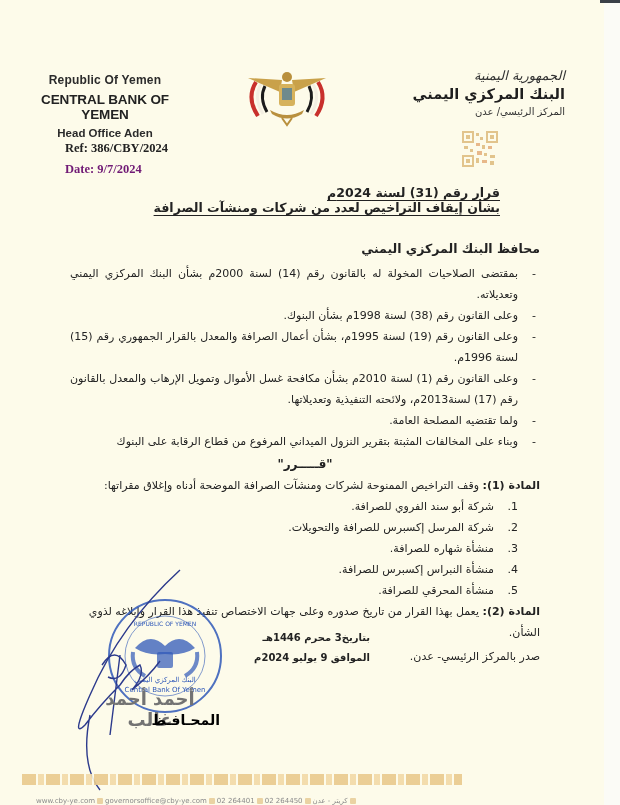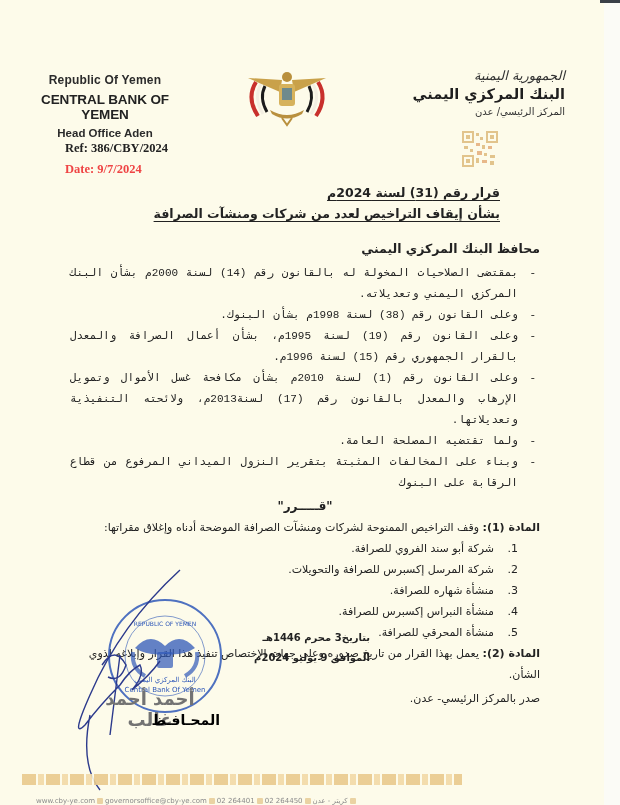--- a/index.html
+++ b/index.html
@@ -29,7 +29,7 @@
     .en-header .l2 { font-family: "Liberation Sans", sans-serif; font-size: 13.5px; font-weight: bold; color: #222; margin-top: 5px; letter-spacing: -0.1px; }
     .en-header .l3 { font-family: "Liberation Sans", sans-serif; font-size: 11.5px; font-weight: bold; color: #2b2b2b; margin-top: 5px; }
     .ref { position: absolute; left: 65px; top: 141px; font-family: "Liberation Serif", serif; font-weight: bold; font-size: 12.5px; color: #222; }
-    .date { position: absolute; left: 65px; top: 162px; font-family: "Liberation Serif", serif; font-weight: bold; font-size: 12.5px; color: #ef4444; text-align: right; }
+    .date { position: absolute; left: 65px; top: 162px; font-family: "Liberation Serif", serif; font-weight: bold; font-size: 12.5px; color: #701a75; text-align: right; }
 
     
     .emblem { position: absolute; left: 242px; top: 68px; width: 90px; height: 60px; }

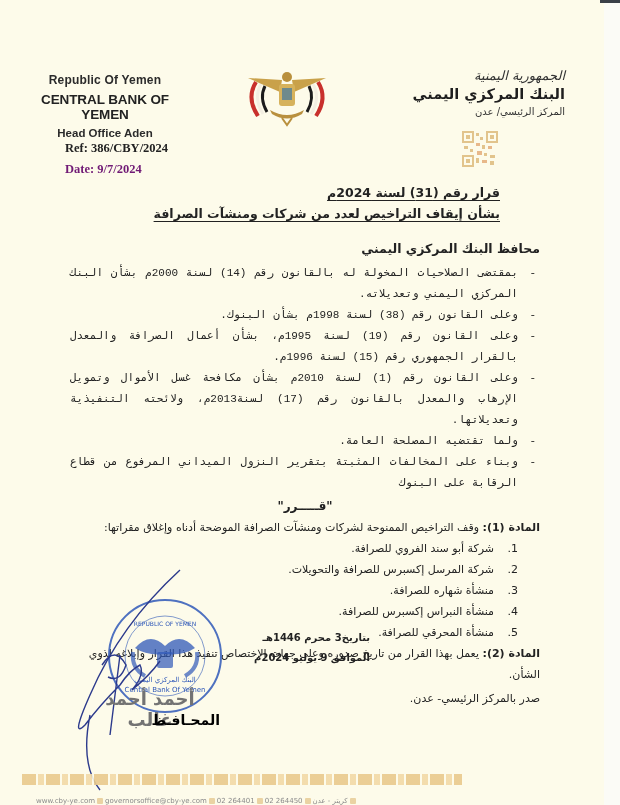--- a/index.html
+++ b/index.html
@@ -48,7 +48,7 @@
       text-decoration: underline; text-underline-offset: 3px;
     }
     .title .t1 { display: block; }
-    .title .t2 { display: block; margin-top: 6px; }
+    .title .t2 { display: block; }
 
     
     .body { position: absolute; left: 70px; top: 238px; width: 470px; direction: rtl; font-size: 11px; line-height: 21px; color: #222; }

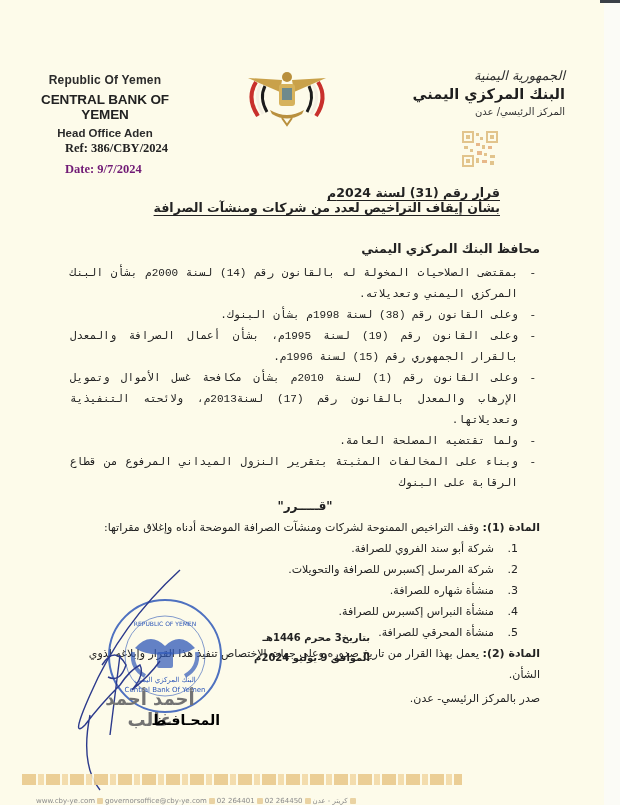--- a/index.html
+++ b/index.html
@@ -54,7 +54,7 @@
     .body { position: absolute; left: 70px; top: 238px; width: 470px; direction: rtl; font-size: 11px; line-height: 21px; color: #222; }
     .gov-title { font-weight: bold; font-size: 12.5px; margin-bottom: 4px; text-align: right; padding-right: 0; }
     .pre-list { list-style: none; }
-    .pre-list li { position: relative; padding-right: 22px; text-align: justify; font-family: Liberation Mono, monospace; }
+    .pre-list li { position: relative; padding-right: 22px; text-align: justify; }
     .pre-list li::before { content: "-"; position: absolute; right: 4px; top: 0; }
     .decided { text-align: center; font-weight: bold; font-size: 12px; margin: 2px 0 0; }
     .article { font-size: 11px; text-align: right; }

